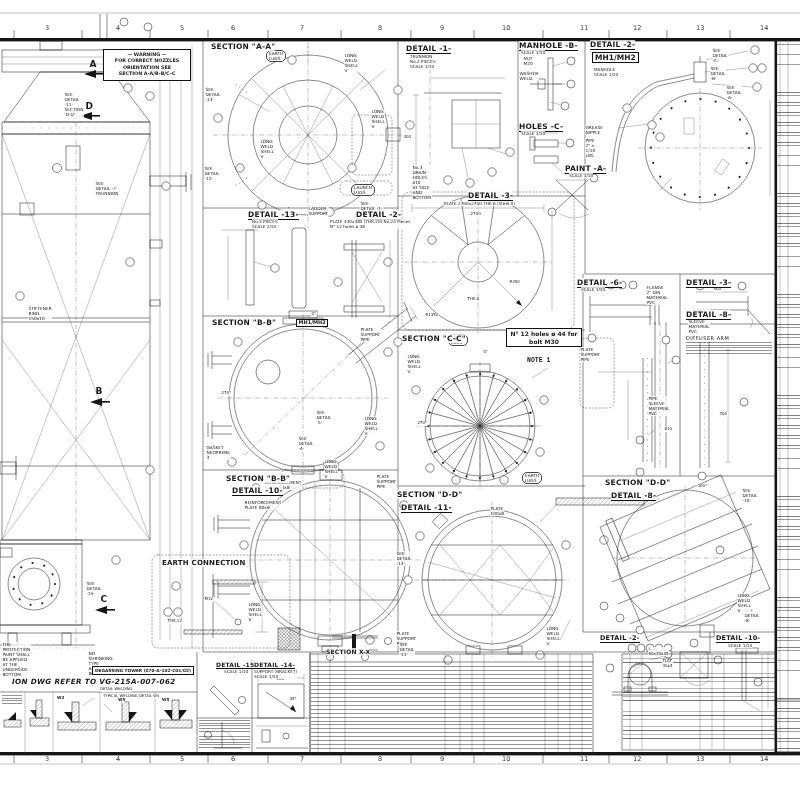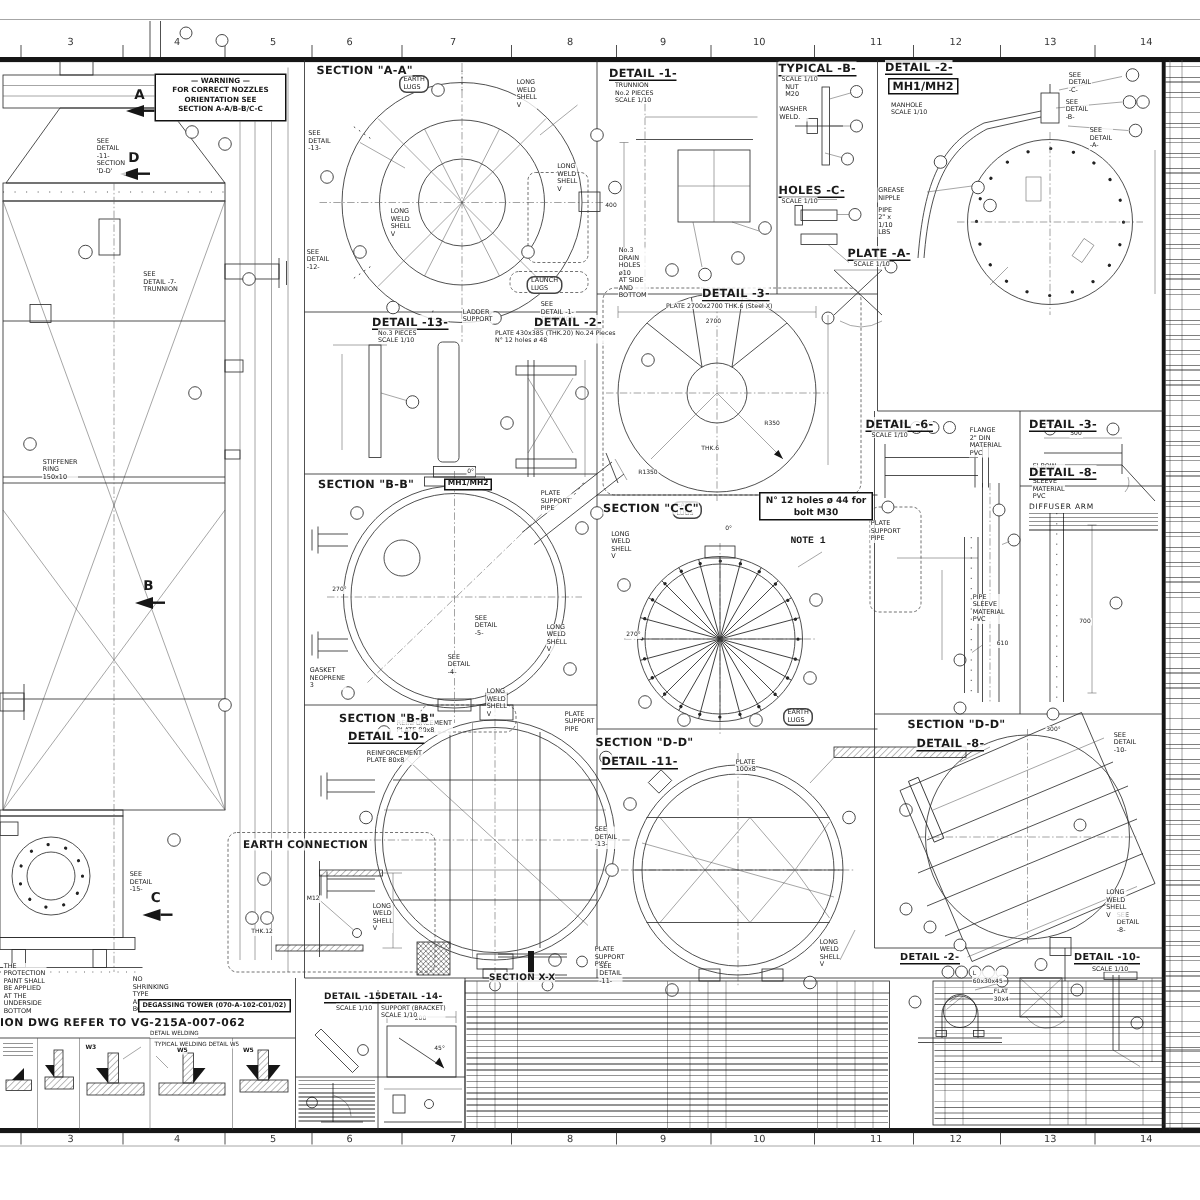--- a/index.html
+++ b/index.html
@@ -736,7 +736,7 @@
 <div class="ts" style="left:402px;top:334px;">SECTION "C-C"</div>
 <div class="ts" style="left:397px;top:490px;">SECTION "D-D"</div>
 <div class="td" style="left:401px;top:503px;">DETAIL -11-</div>
-<div class="td" style="left:519px;top:41px;">TYPICAL -B-</div>
+<div class="td" style="left:519px;top:41px;">MANHOLE -B-</div>
 <div class="sub" style="left:521px;top:50px;">SCALE 1/10</div>
 <div class="td" style="left:519px;top:122px;">HOLES -C-</div>
 <div class="sub" style="left:521px;top:131px;">SCALE 1/10</div>

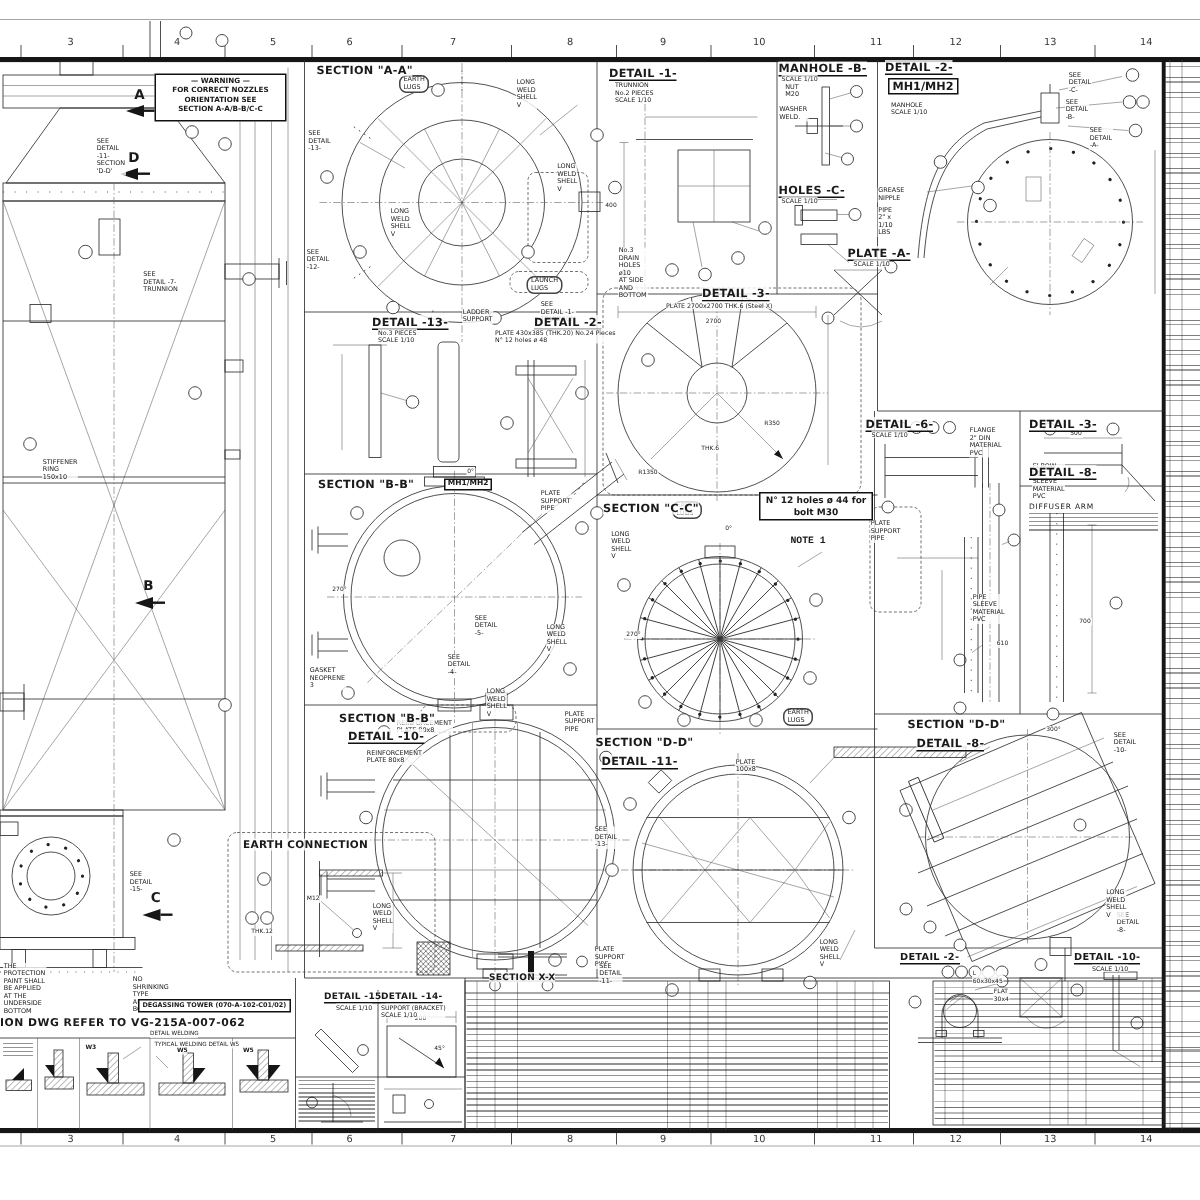--- a/index.html
+++ b/index.html
@@ -740,7 +740,7 @@
 <div class="sub" style="left:521px;top:50px;">SCALE 1/10</div>
 <div class="td" style="left:519px;top:122px;">HOLES -C-</div>
 <div class="sub" style="left:521px;top:131px;">SCALE 1/10</div>
-<div class="td" style="left:565px;top:164px;">PLATE -A-</div>
+<div class="td" style="left:565px;top:164px;">PAINT -A-</div>
 <div class="sub" style="left:569px;top:173px;">SCALE 1/10</div>
 <div class="td" style="left:590px;top:40px;">DETAIL -2-</div>
 <div class="box mh" style="left:592px;top:52px;">MH1/MH2</div>

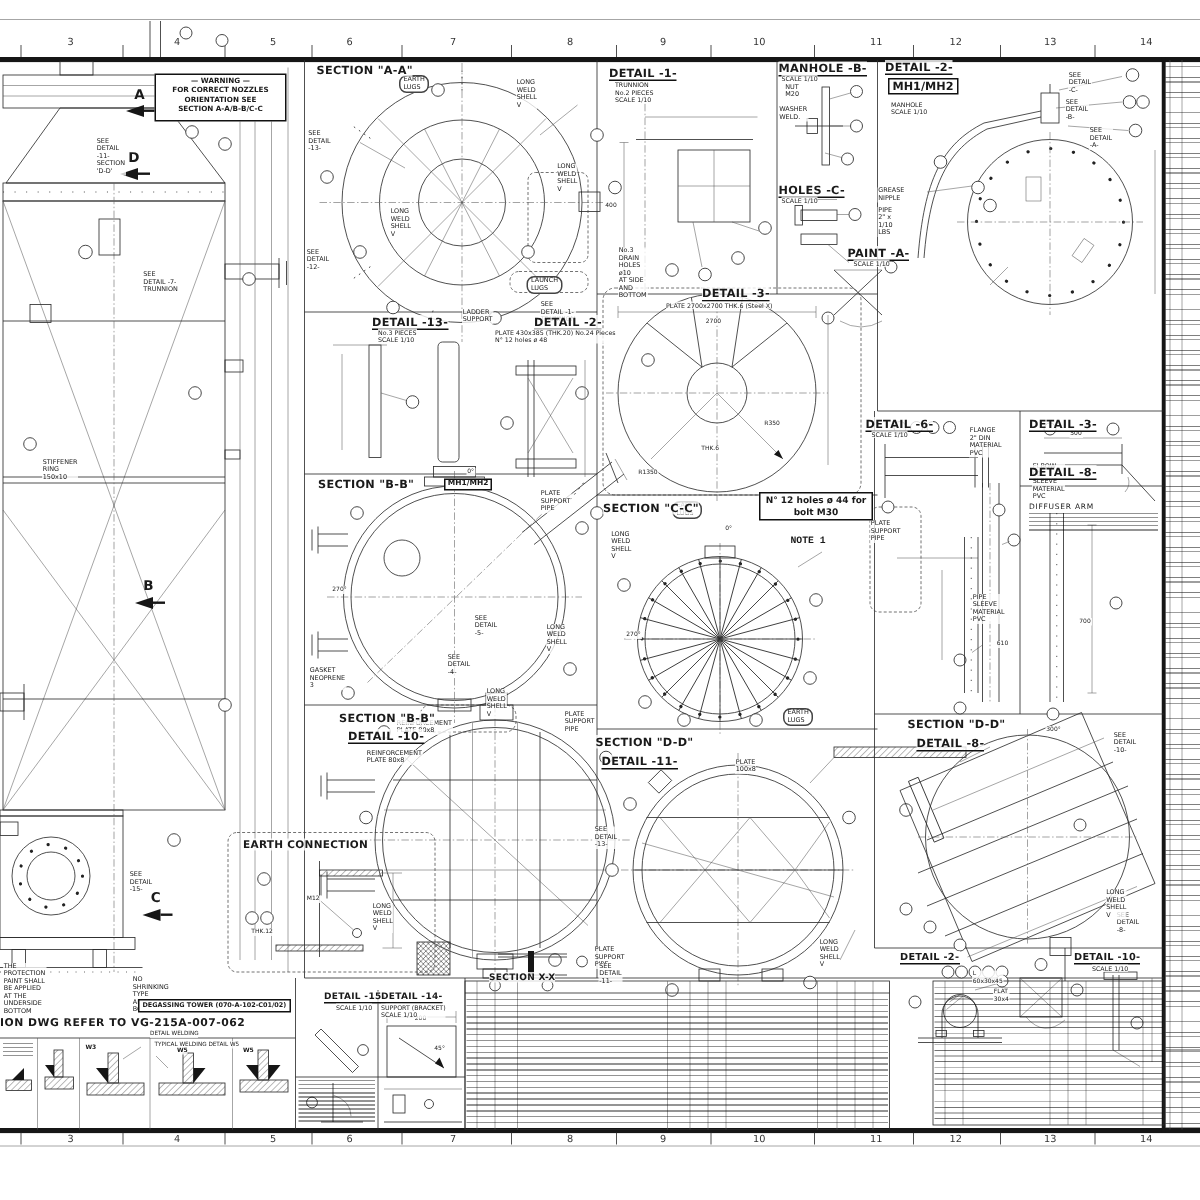--- a/index.html
+++ b/index.html
@@ -763,7 +763,7 @@
 <div class="note1" style="left:527px;top:357px;font-family:Liberation Mono, monospace;">NOTE 1</div>
 
 <div class="box deg" style="left:92px;top:666px;">DEGASSING TOWER (070-A-102-C01/02)</div>
-<div class="big" style="left:0px;top:677px;">ION DWG REFER TO VG-215A-007-062</div>
+<div class="big" style="left:12px;top:677px;font-style:italic;">ION DWG REFER TO VG-215A-007-062</div>
 <div class="sub" style="left:100px;top:687px;font-size:3.8px;">DETAIL WELDING</div>
 <div class="sub" style="left:103px;top:694px;font-size:3.8px;">TYPICAL WELDING DETAIL W5</div>
 <div class="sub" style="left:57px;top:696px;font-size:4px;font-weight:bold;">W3</div>

